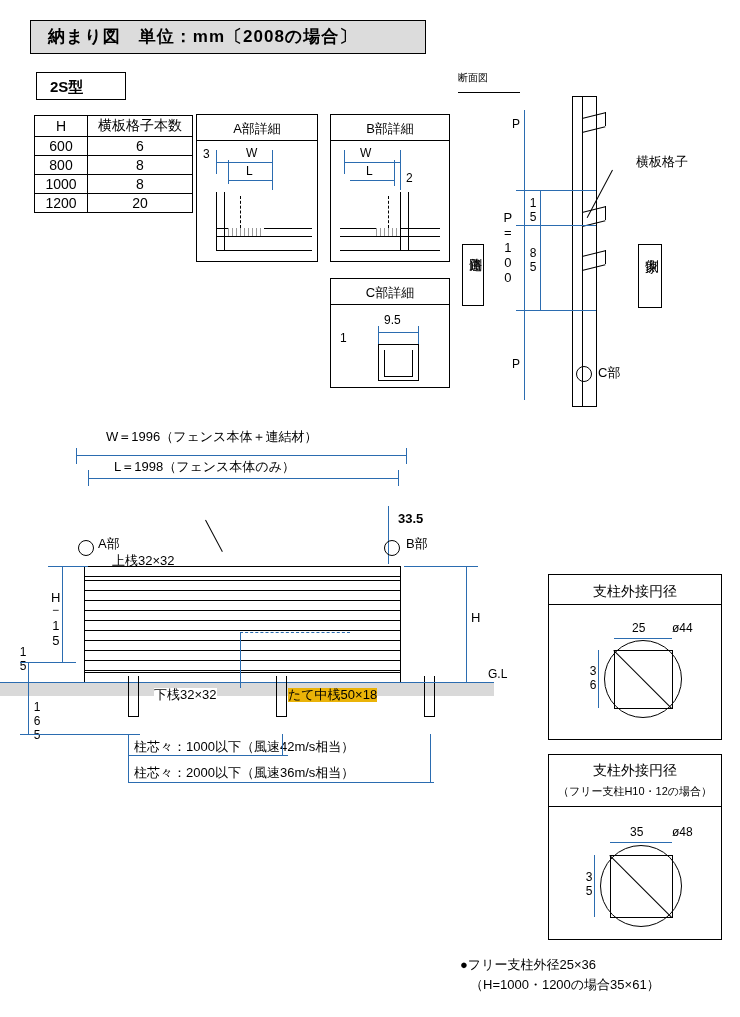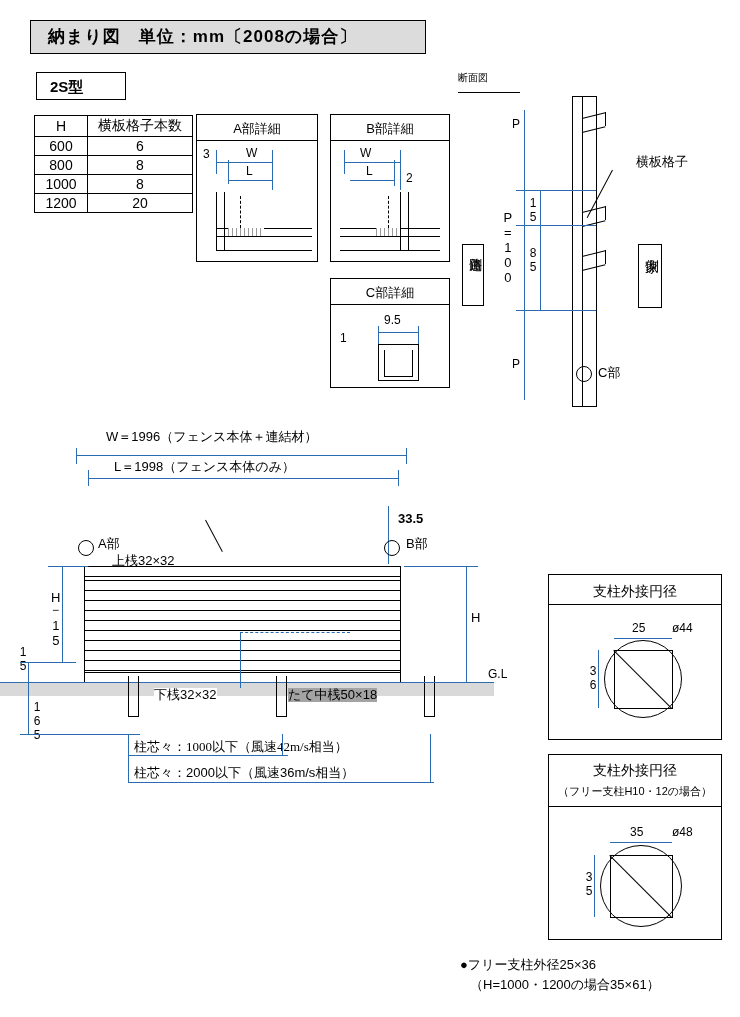--- a/index.html
+++ b/index.html
@@ -232,7 +232,7 @@
 <div class="lnb" style="left:404px;top:682px;width:86px;height:1px;"></div>
 
 <div class="t" style="left:154px;top:688px;background:#fff;">下桟32×32</div>
-<div class="t" style="left:288px;top:688px;background:#a3a3a3;">たて中桟50×18</div>
+<div class="t" style="left:288px;top:688px;background:#eab308;">たて中桟50×18</div>
 <div class="dash" style="left:240px;top:632px;width:110px;"></div>
 <div class="lnb" style="left:240px;top:632px;width:1px;height:56px;"></div>
 

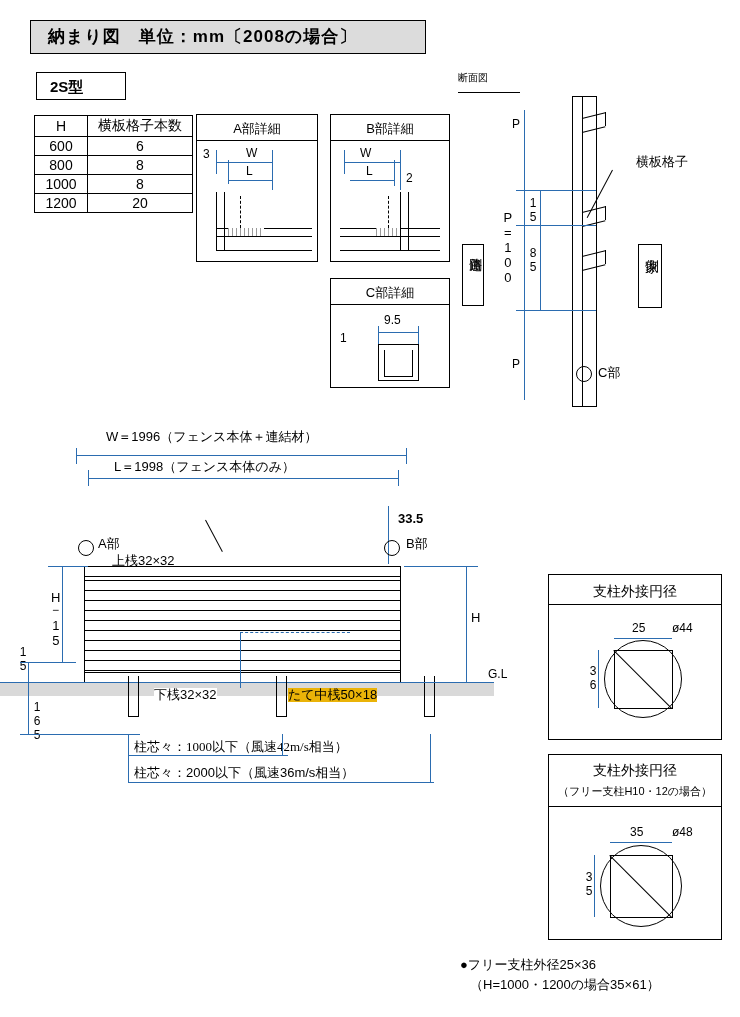--- a/index.html
+++ b/index.html
@@ -236,7 +236,7 @@
 <div class="dash" style="left:240px;top:632px;width:110px;"></div>
 <div class="lnb" style="left:240px;top:632px;width:1px;height:56px;"></div>
 
-<div class="t" style="left:134px;top:740px;font-family:Liberation Serif, serif;">柱芯々：1000以下（風速42m/s相当）</div>
+<div class="t" style="left:134px;top:740px;">柱芯々：1000以下（風速42m/s相当）</div>
 <div class="t" style="left:134px;top:766px;">柱芯々：2000以下（風速36m/s相当）</div>
 <div class="lnb" style="left:128px;top:755px;width:160px;height:1px;"></div>
 <div class="lnb" style="left:128px;top:782px;width:306px;height:1px;"></div>

